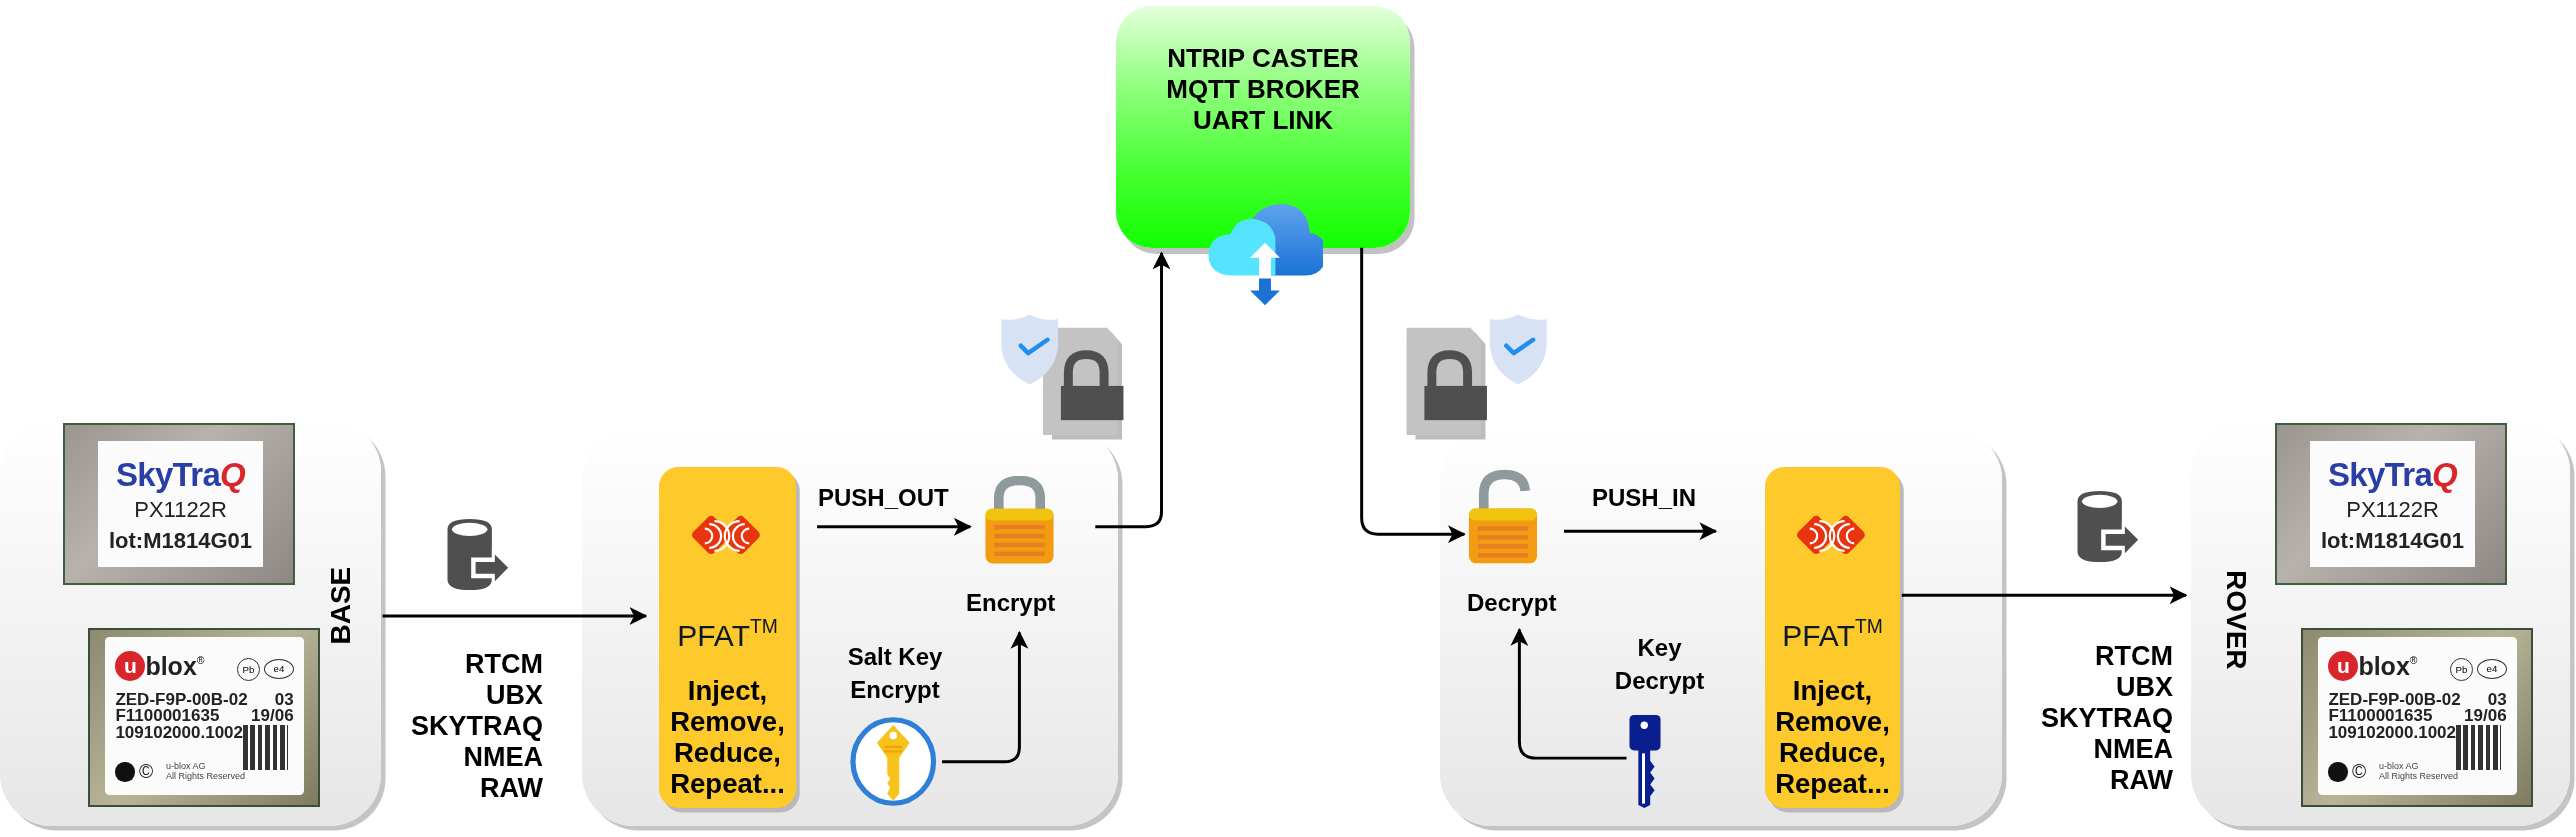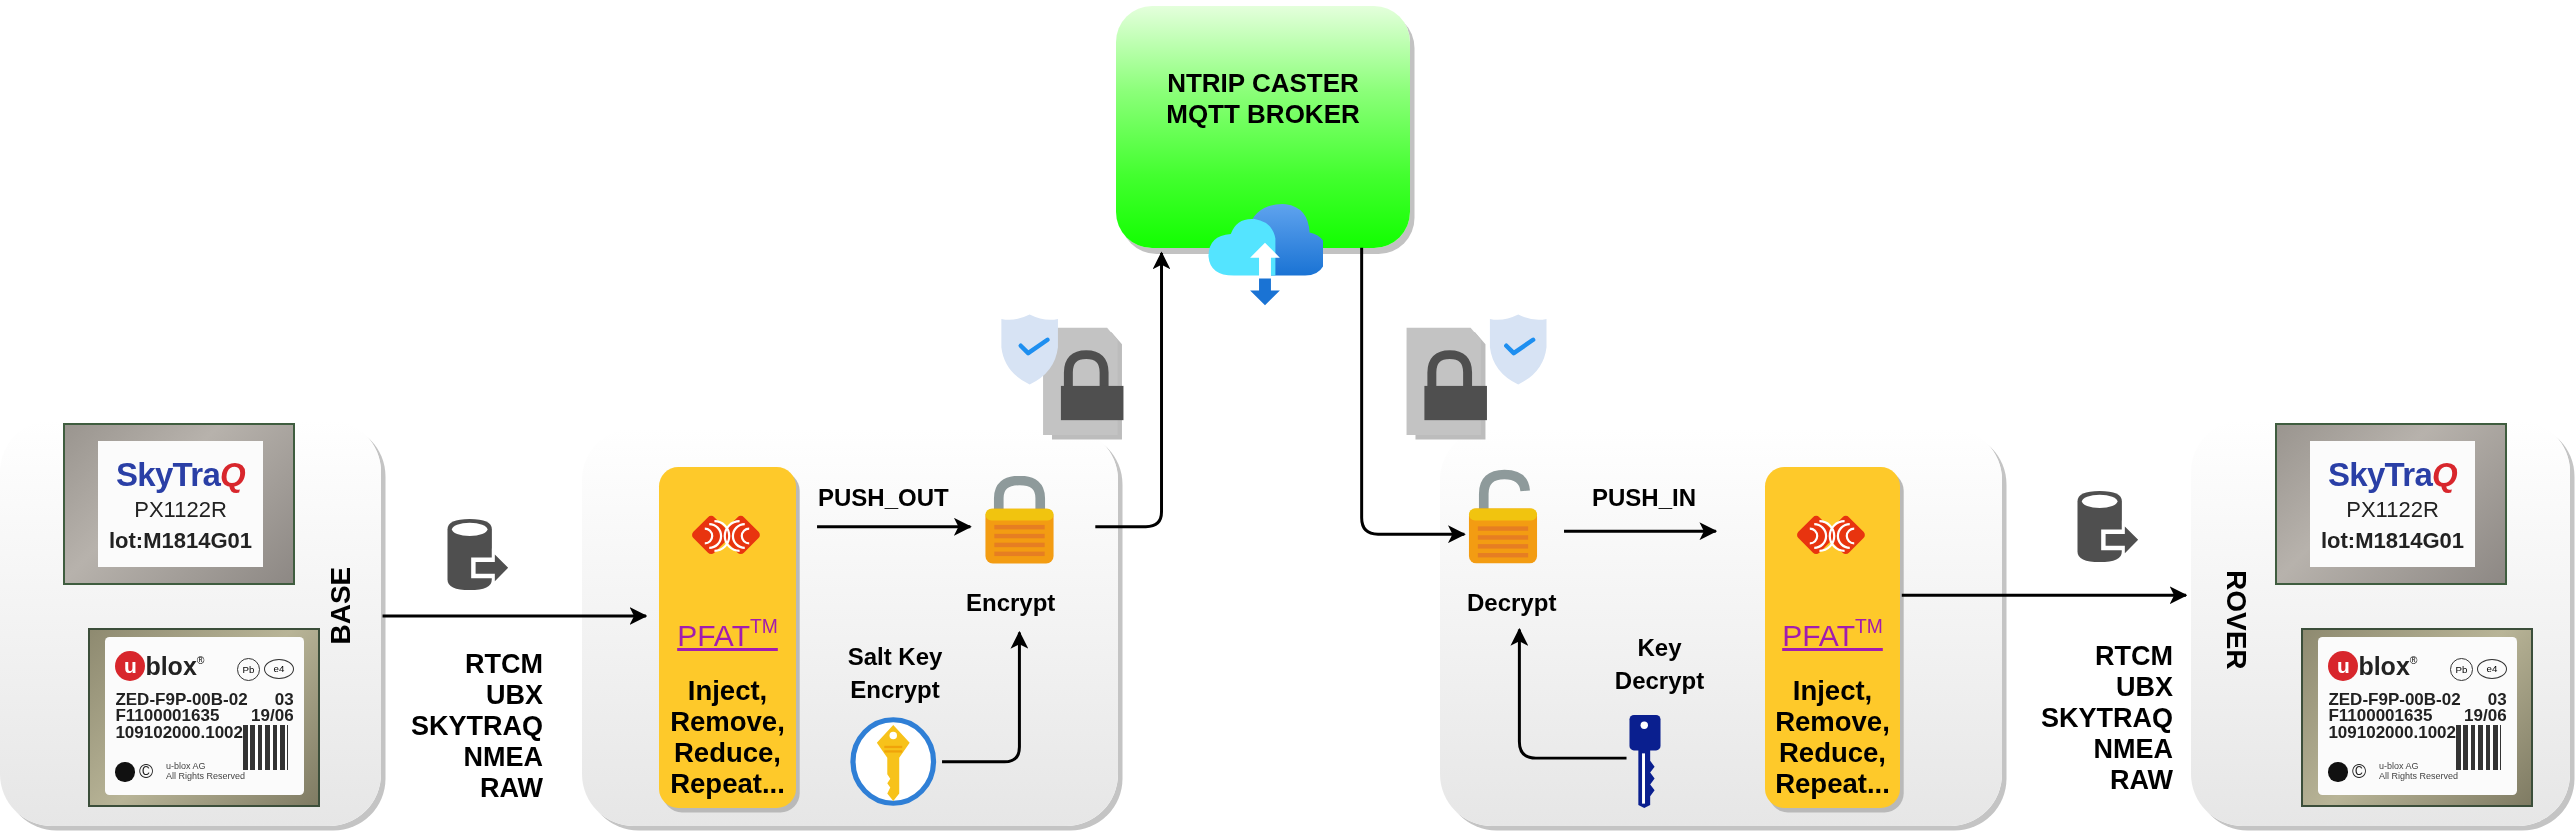--- a/index.html
+++ b/index.html
@@ -162,7 +162,7 @@
 </svg>
 
 <div class="green-box" style="left:1116px;top:6px;width:294px;height:242px;">
-  <div class="green-text" style="top:62px;">
+  <div class="green-text" style="top:37px;">
     <div>NTRIP CASTER</div>
     <div>MQTT BROKER</div>
   </div>

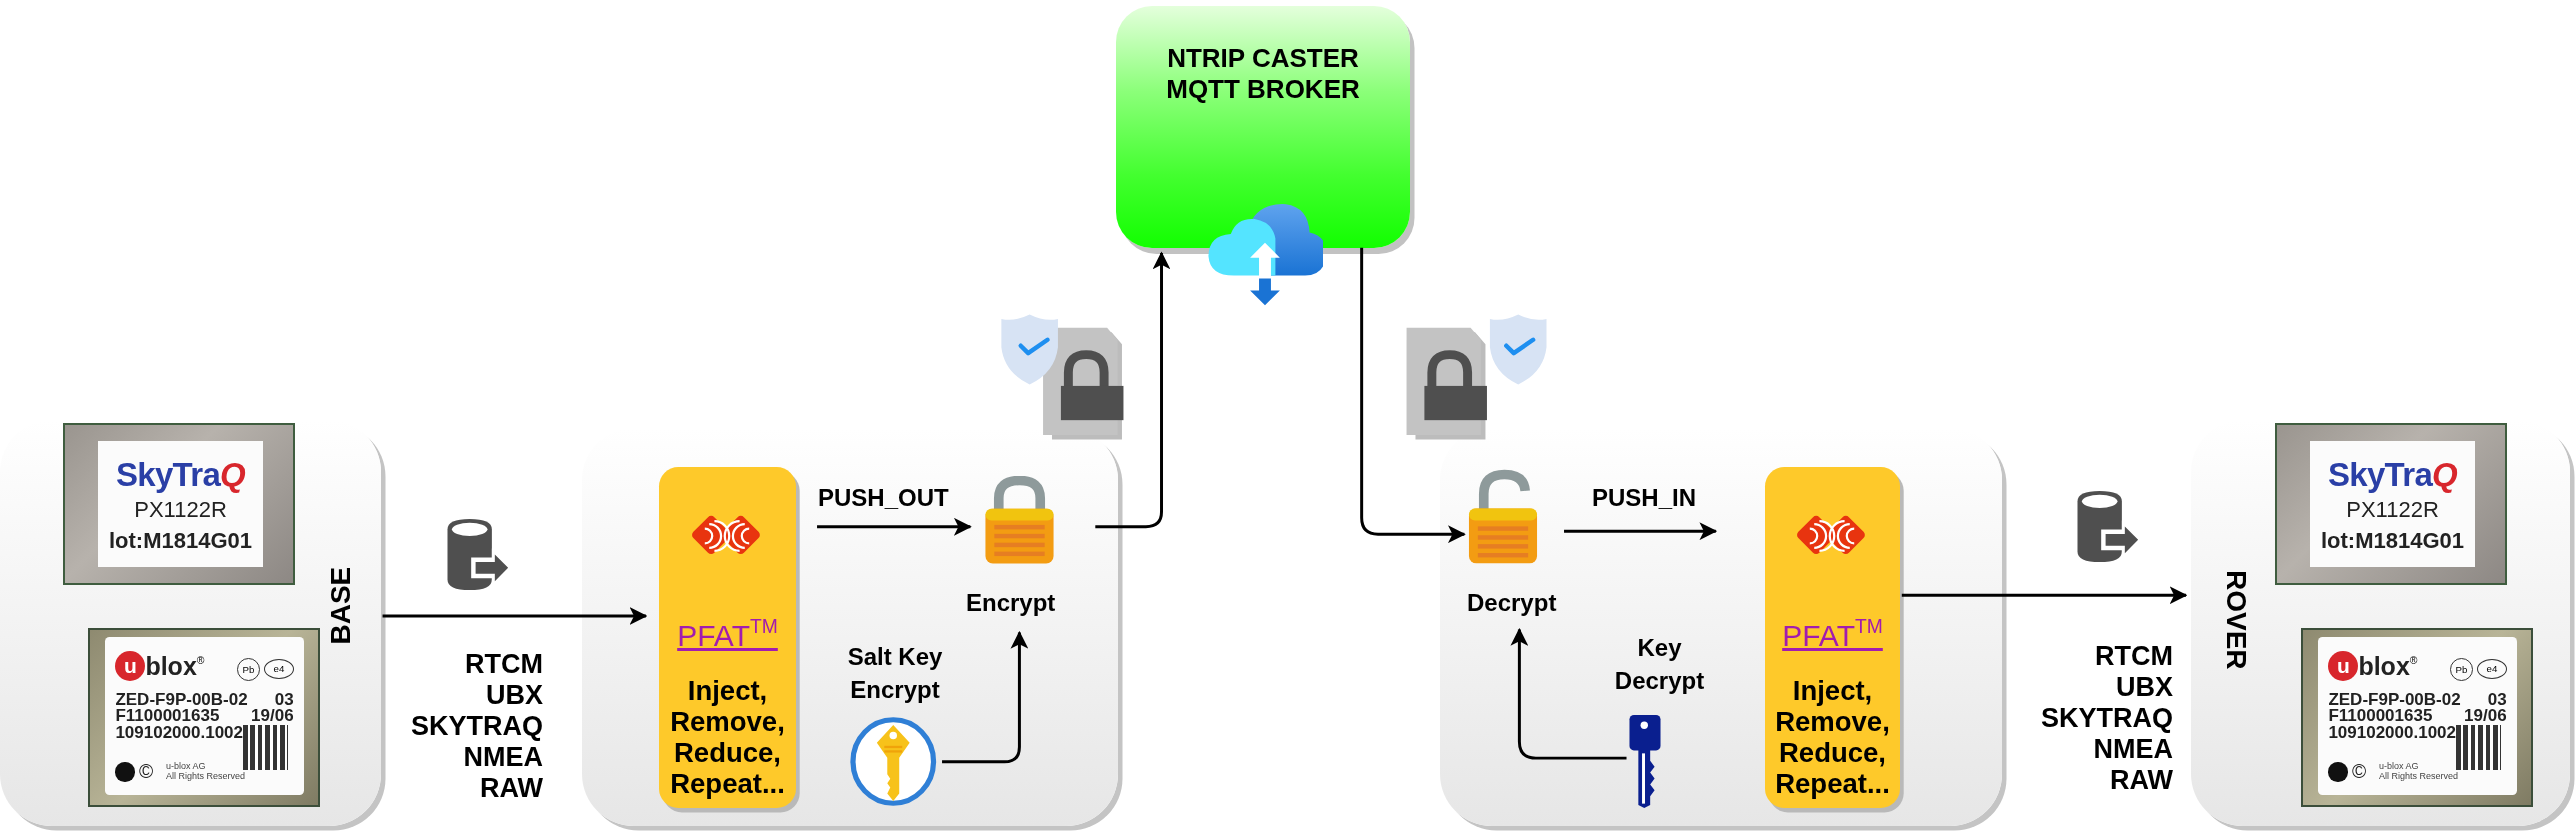--- a/index.html
+++ b/index.html
@@ -165,6 +165,7 @@
   <div class="green-text" style="top:37px;">
     <div>NTRIP CASTER</div>
     <div>MQTT BROKER</div>
+    <div>UART LINK</div>
   </div>
 </div>
 <svg class="abs" style="left:1204px;top:198px;" width="119" height="112" viewBox="0 0 160 150">

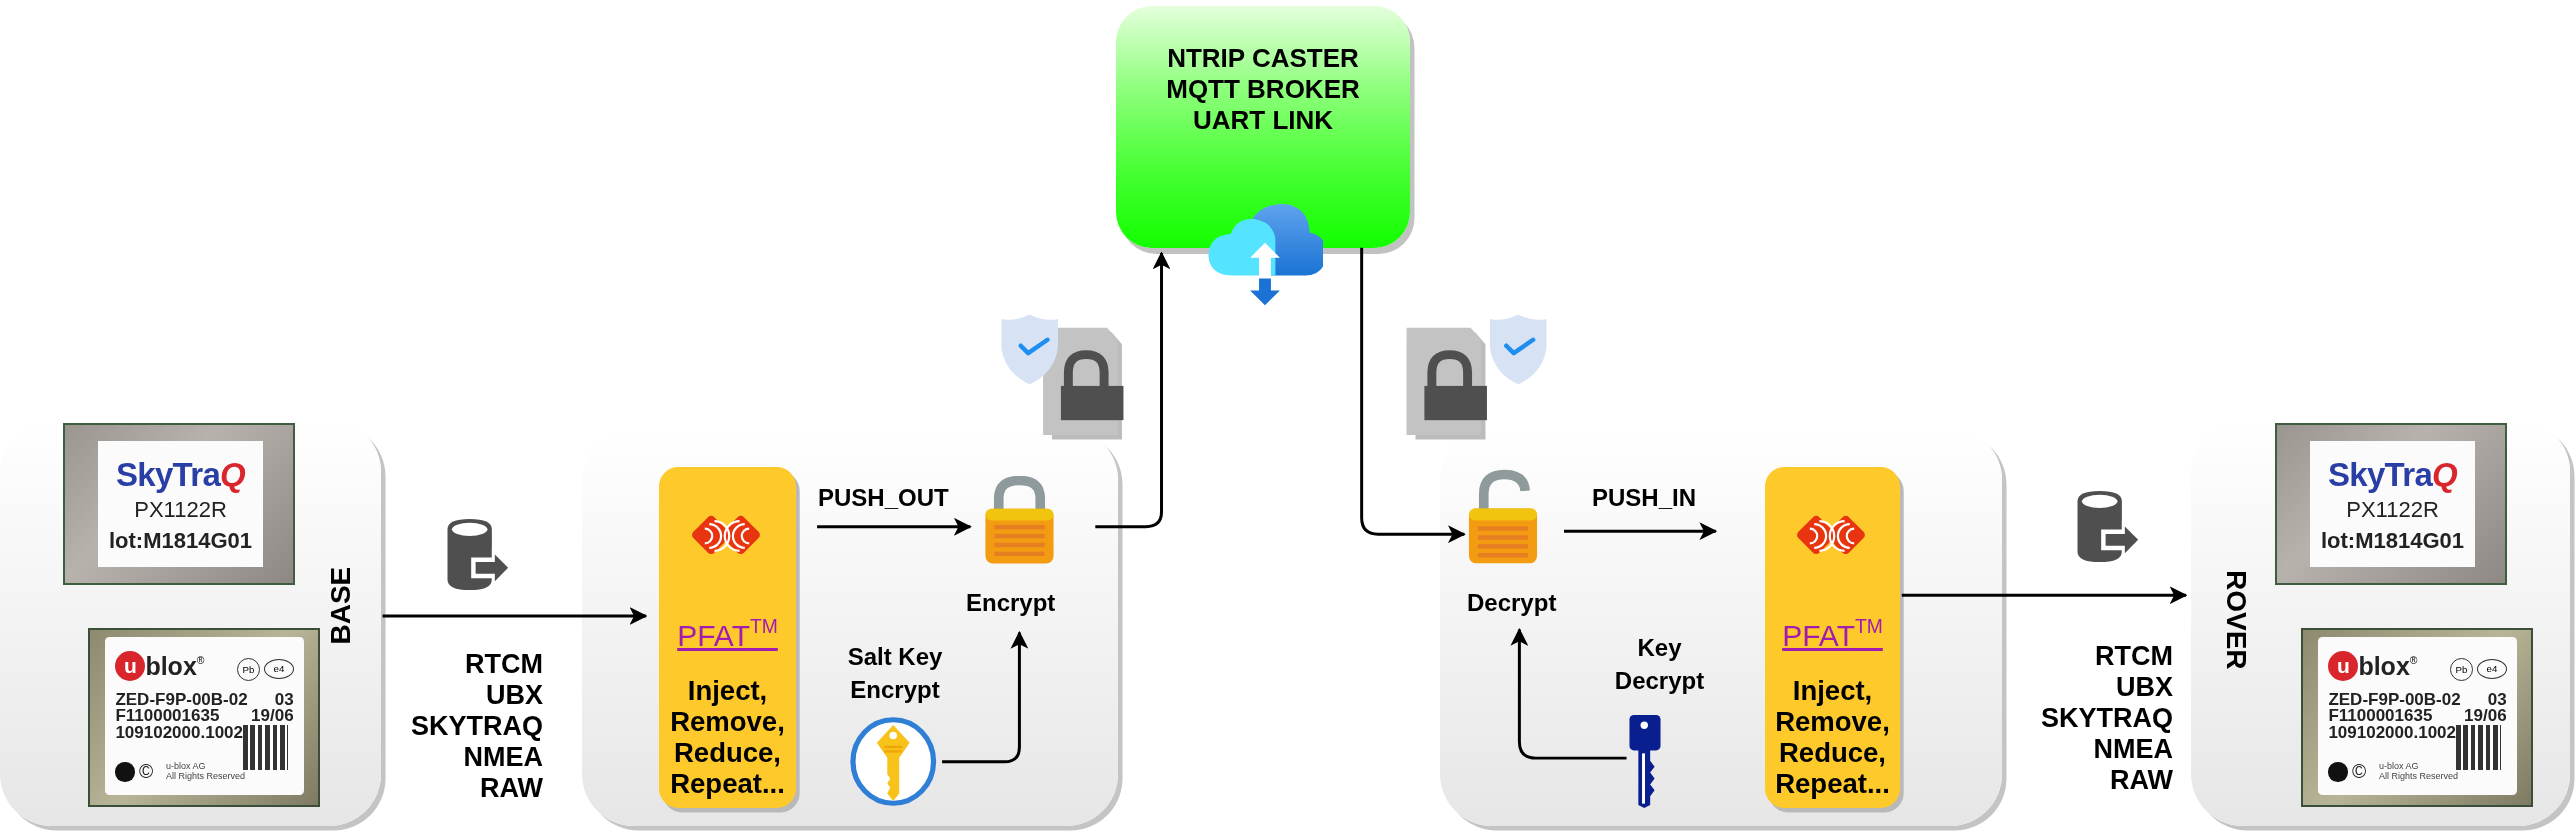--- a/index.html
+++ b/index.html
@@ -40,7 +40,7 @@
     position: absolute; background: #fec92a; border-radius: 19.3px;
     box-shadow: 3.7px 4.5px 0 #b9b9b9;
   }
-  .pfat-title { position:absolute; left:0; right:0; text-align:center; font-size: 30px; color:#a21caf;text-decoration:underline; }
+  .pfat-title { position:absolute; left:0; right:0; text-align:center; font-size: 30px; color:#0f172a; }
   .pfat-title sup { font-size: 19.3px; vertical-align: 13.4px; }
   .pfat-list { position:absolute; left:0; right:0; text-align:center; font-size: 27.5px; line-height: 31px; font-weight:bold; color:#000; }
   .lbl { position: absolute; font-weight: bold; font-size: 24px; color: #000; white-space: nowrap; }

